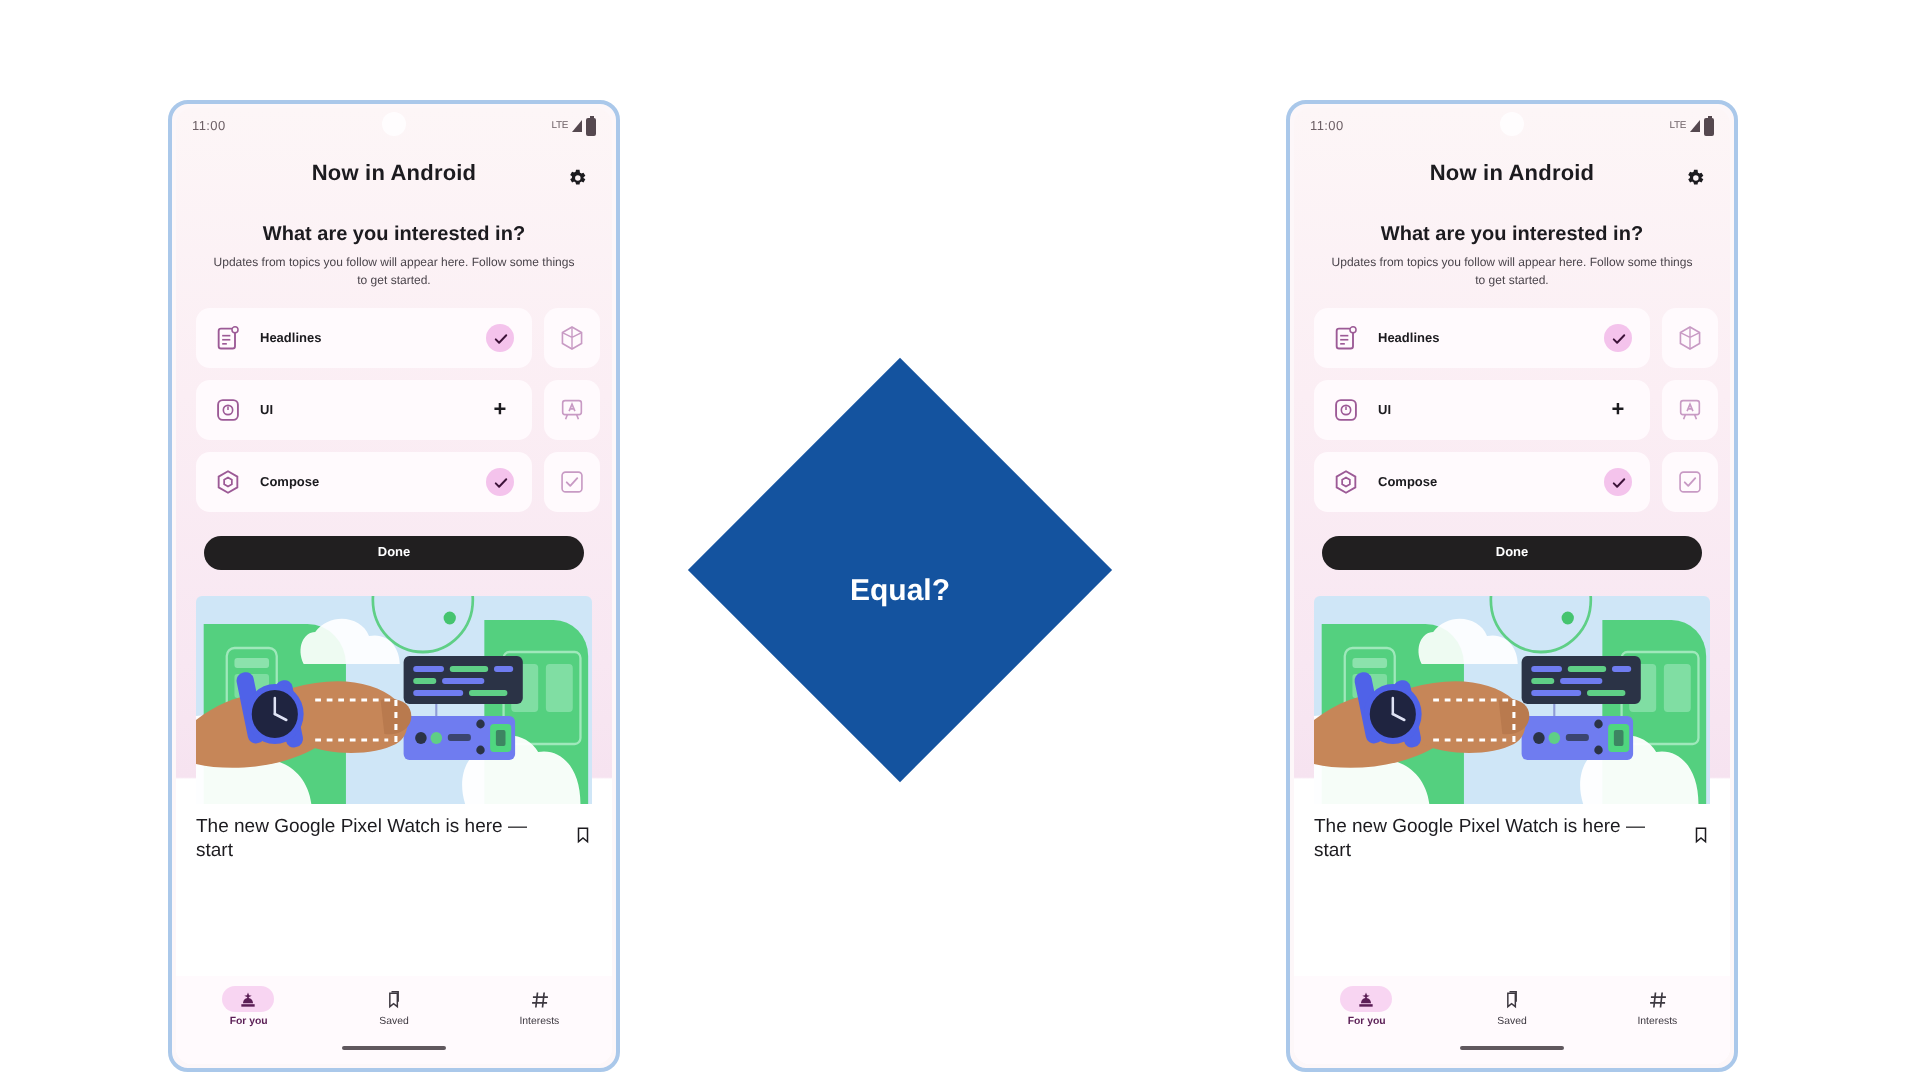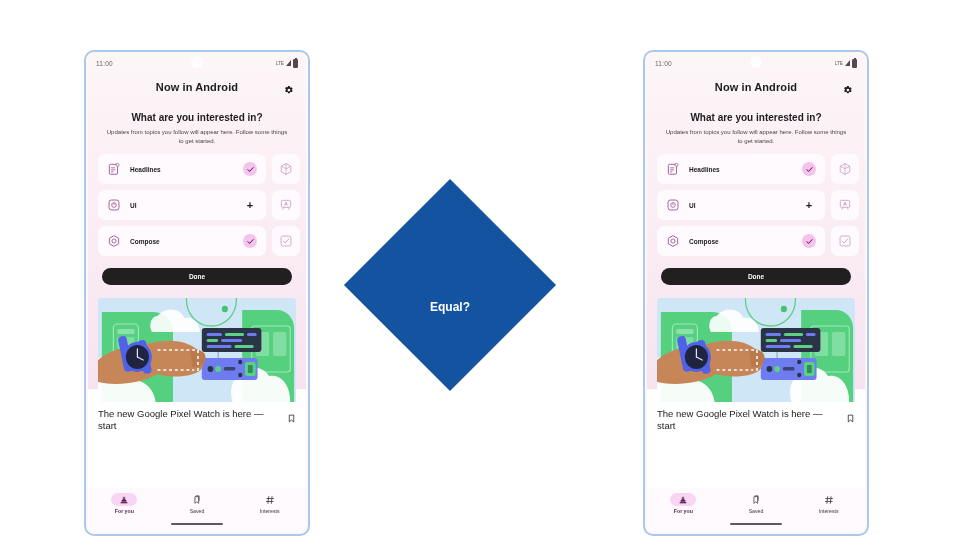--- a/index.html
+++ b/index.html
@@ -122,9 +122,9 @@
     background:#14539f;transform:rotate(45deg);
   }
   .diamond-label{
-    position:absolute;left:375px;top:216px;width:150px;height:150px;
+    position:absolute;left:375px;top:204px;width:150px;height:150px;
     display:flex;align-items:center;justify-content:center;
-    color:#ffffff;font-size:12px;font-weight:bold;
+    color:#ffffff;font-size:15px;font-weight:bold;
     padding-top:32px;box-sizing:border-box;
   }
 </style>

